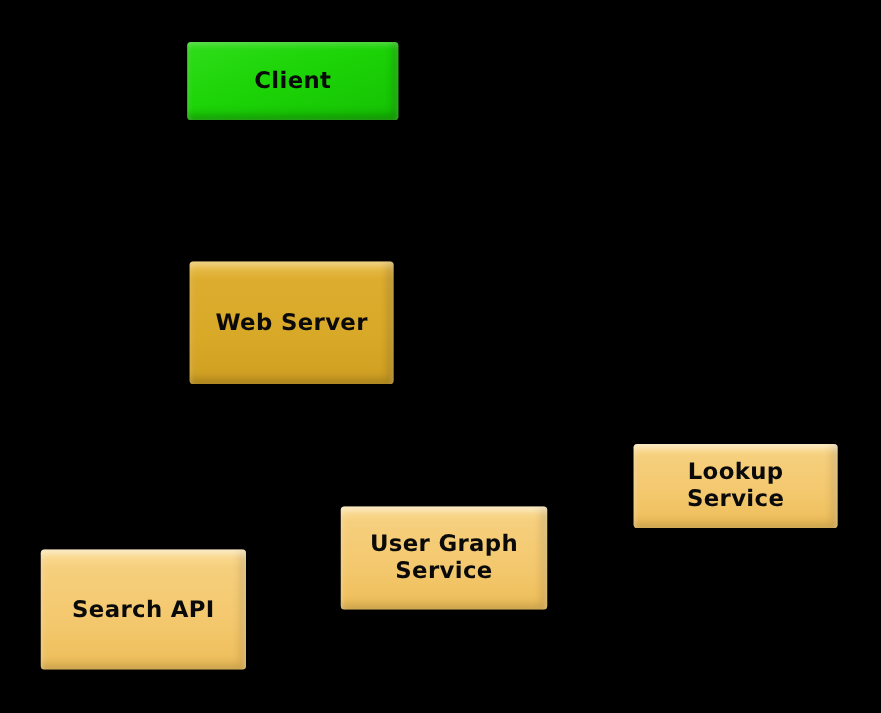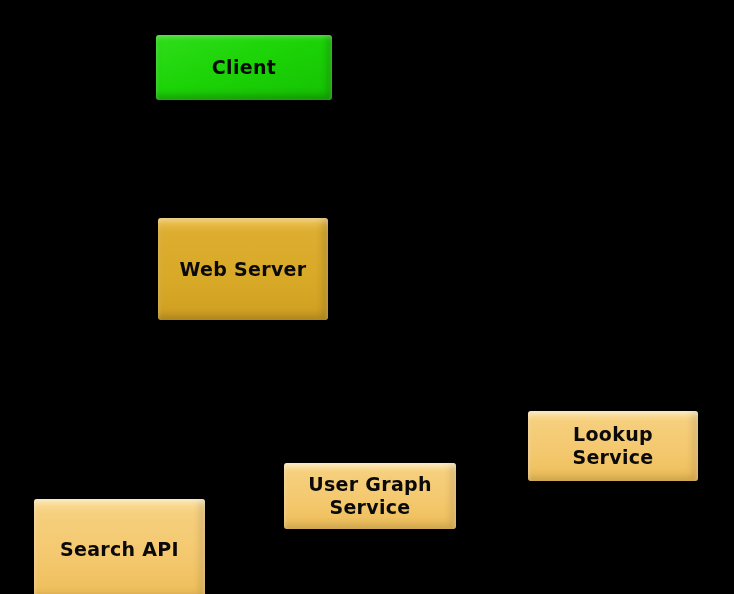--- a/index.html
+++ b/index.html
@@ -50,7 +50,6 @@
     box-shadow: inset 0 3px 5px rgba(255,255,255,0.50),
                 inset -4px -4px 8px rgba(0,0,0,0.16),
                 4px 6px 10px rgba(0,0,0,0.9);
-    margin-top: 41px;
   }
   
   #node-client             { left: 156px; top: 35px;  width: 176px; height: 65px;  }

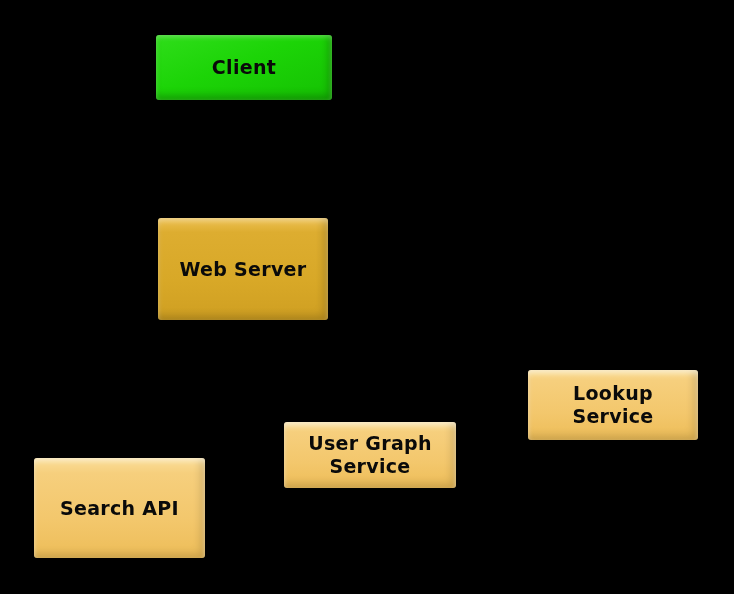--- a/index.html
+++ b/index.html
@@ -55,7 +55,7 @@
   #node-client             { left: 156px; top: 35px;  width: 176px; height: 65px;  }
   #node-web-server         { left: 158px; top: 218px; width: 170px; height: 102px; }
   #node-search-api         { left: 34px;  top: 458px; width: 171px; height: 100px; }
-  #node-user-graph-service { left: 284px; top: 422px; width: 172px; height: 66px;  }
+  #node-user-graph-service { left: 284px; top: 422px; width: 172px; height: 86px;  }
   #node-lookup-service     { left: 528px; top: 370px; width: 170px; height: 70px;  }
   #node-person-server      { left: 528px; top: 482px; width: 170px; height: 66px;  }
 </style>

